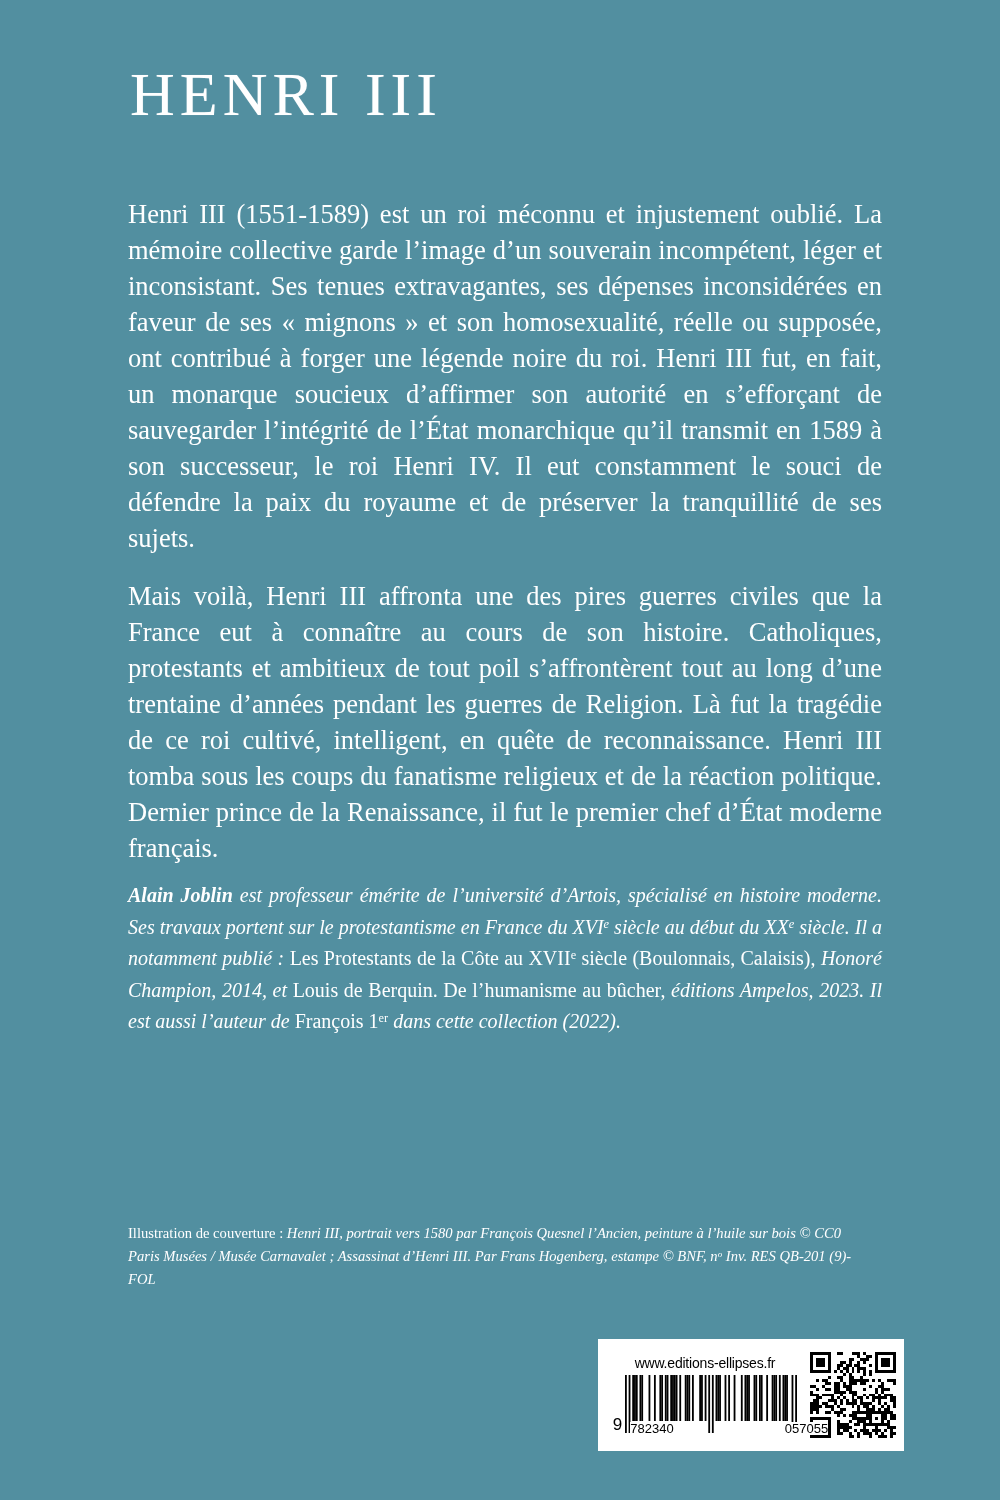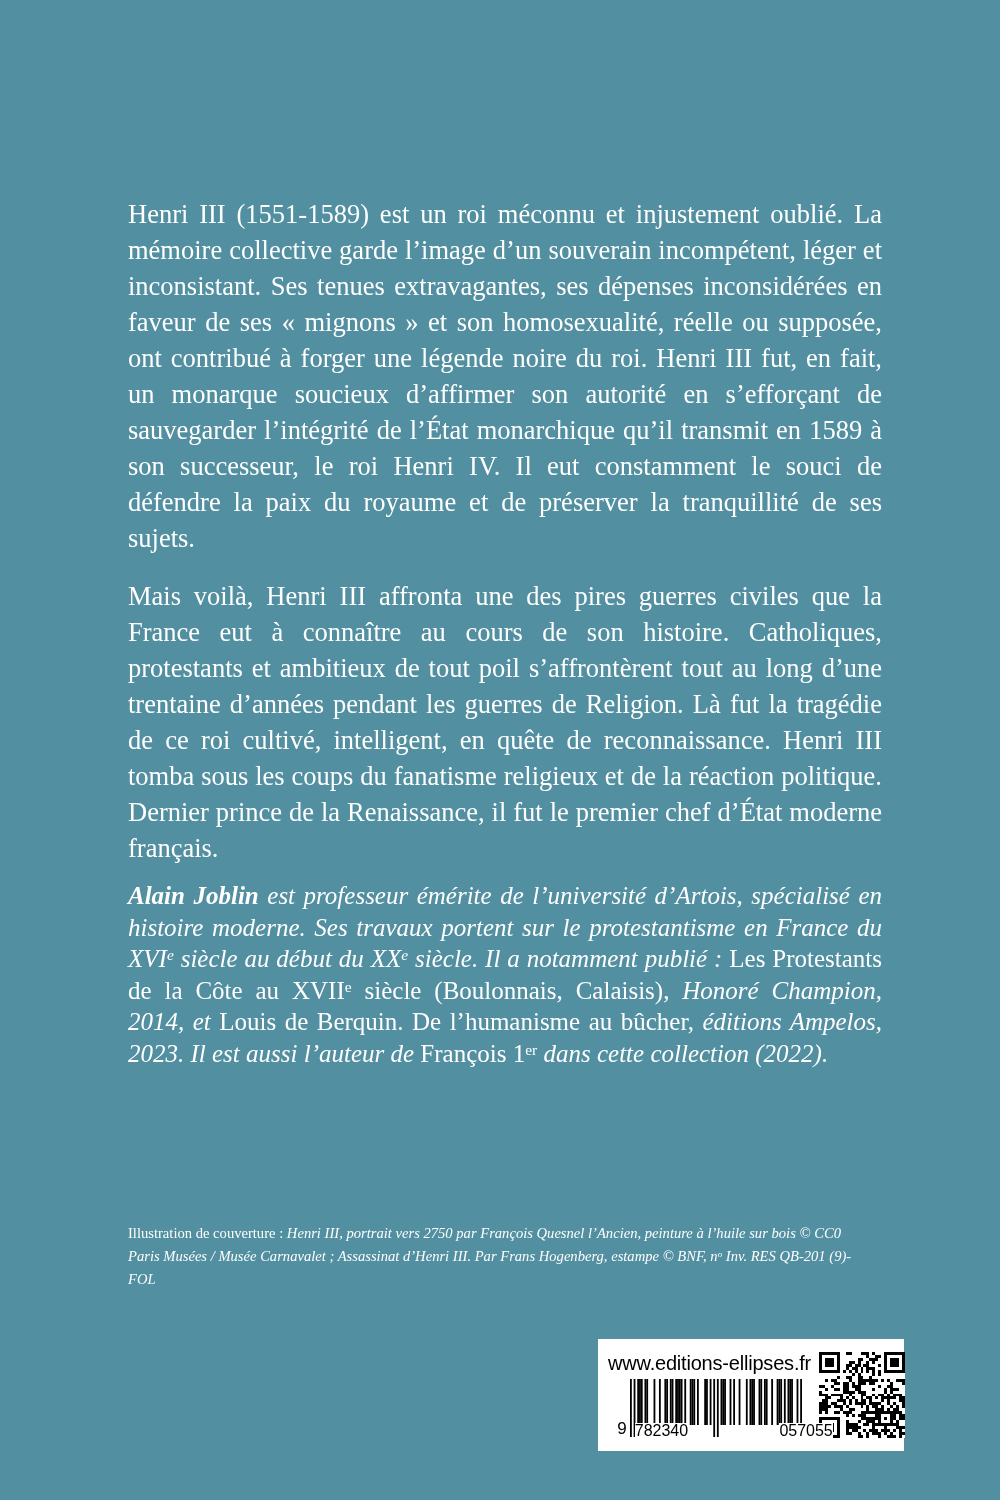--- a/index.html
+++ b/index.html
@@ -164,6 +164,7 @@
 
 <div class="cover">
 
+  <h1 class="title">HENRI III</h1>
 
   <div class="blurb">
     <p>Henri III (1551-1589) est un roi méconnu et injustement oublié. La mémoire collective garde l’image d’un souverain incompétent, léger et inconsistant. Ses tenues extravagantes, ses dépenses inconsidérées en faveur de ses « mignons » et son homosexualité, réelle ou supposée, ont contribué à forger une légende noire du roi. Henri III fut, en fait, un monarque soucieux d’affirmer son autorité en s’efforçant de sauvegarder l’intégrité de l’État monarchique qu’il transmit en 1589 à son successeur, le roi Henri IV. Il eut constamment le souci de défendre la paix du royaume et de préserver la tranquillité de ses sujets.</p>

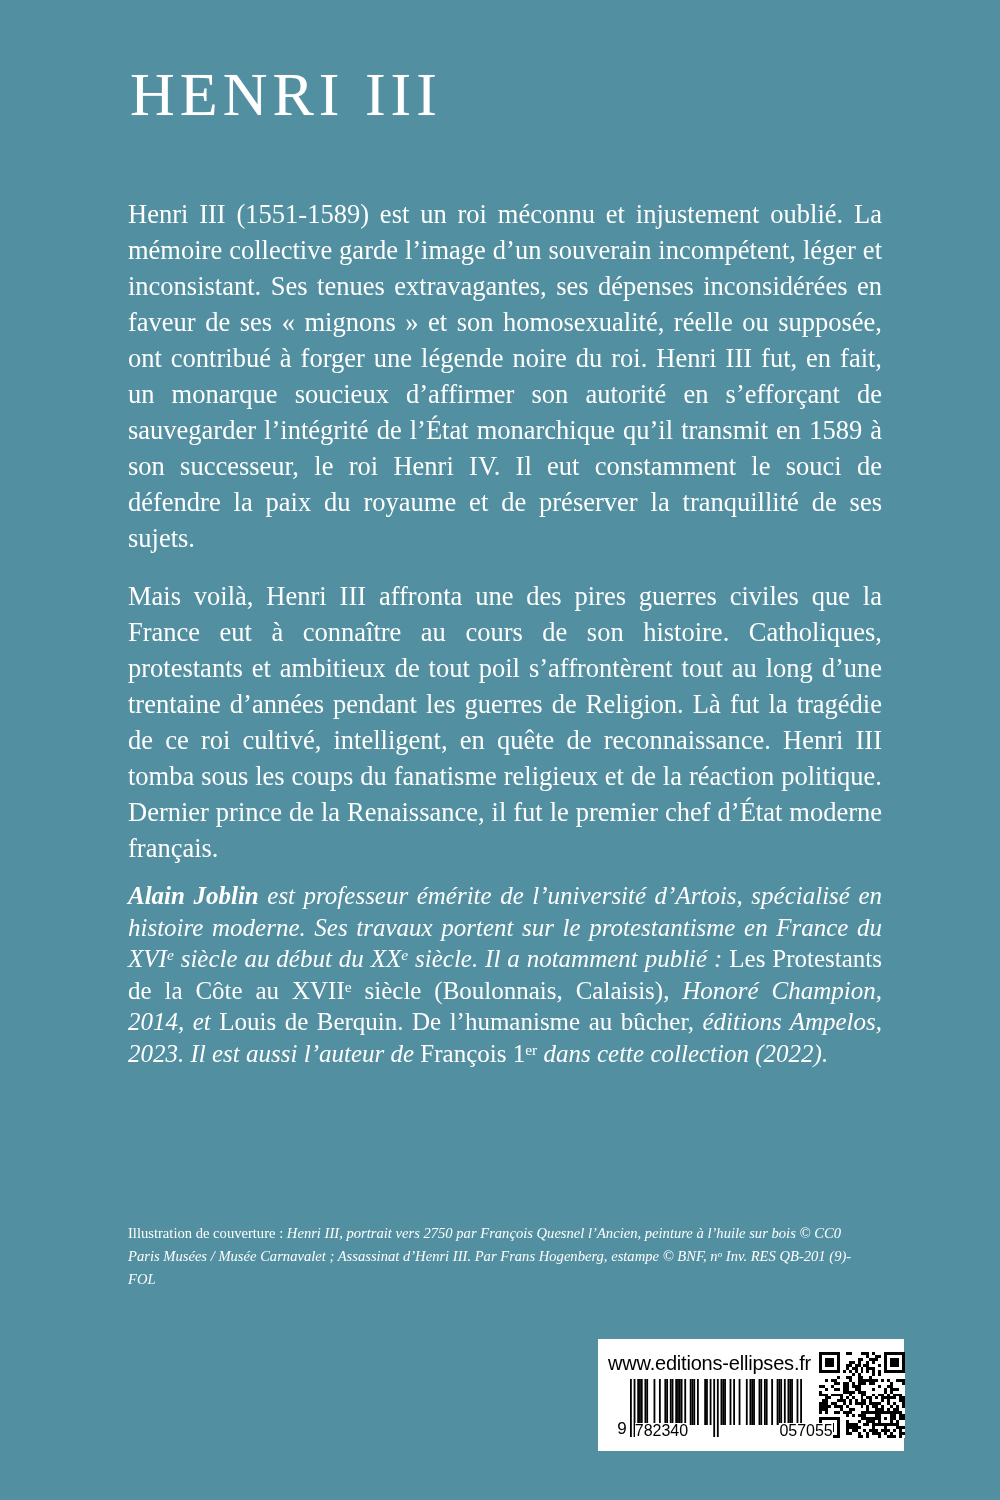--- a/index.html
+++ b/index.html
@@ -63,7 +63,7 @@
     top: 880px;
     width: 754px;
     font-style: italic;
-    font-size: 25px;
+    font-size: 20px;
     line-height: 31.5px;
     text-align: justify;
   }

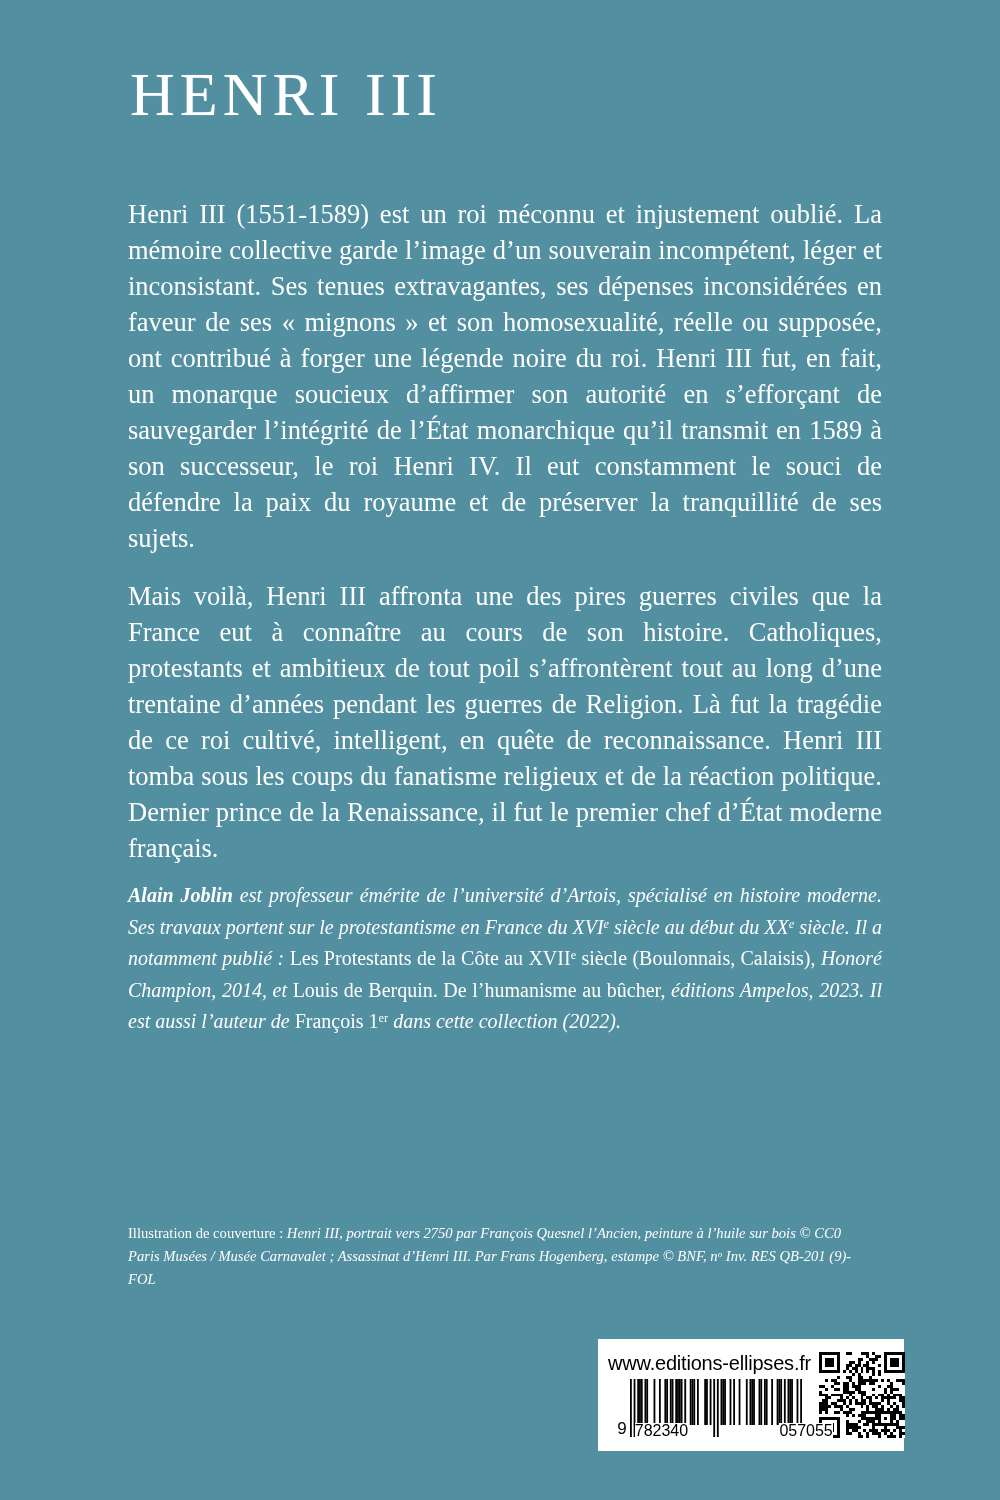--- a/index.html
+++ b/index.html
@@ -176,7 +176,7 @@
   </div>
 
   <div class="credits">
-    <span class="roman">Illustration de couverture : </span><span>Henri III, portrait vers 2750 par François Quesnel l’Ancien, peinture à l’huile sur bois © CC0 Paris Musées / Musée Carnavalet ; Assassinat d’Henri III. Par Frans Hogenberg, estampe © BNF, n</span><sup>o</sup><span> Inv. RES QB-201 (9)-FOL</span>
+    <span class="roman">Illustration de couverture : </span><span>Henri III, portrait vers 1580 par François Quesnel l’Ancien, peinture à l’huile sur bois © CC0 Paris Musées / Musée Carnavalet ; Assassinat d’Henri III. Par Frans Hogenberg, estampe © BNF, n</span><sup>o</sup><span> Inv. RES QB-201 (9)-FOL</span>
   </div>
 
   <div class="barcode-block">

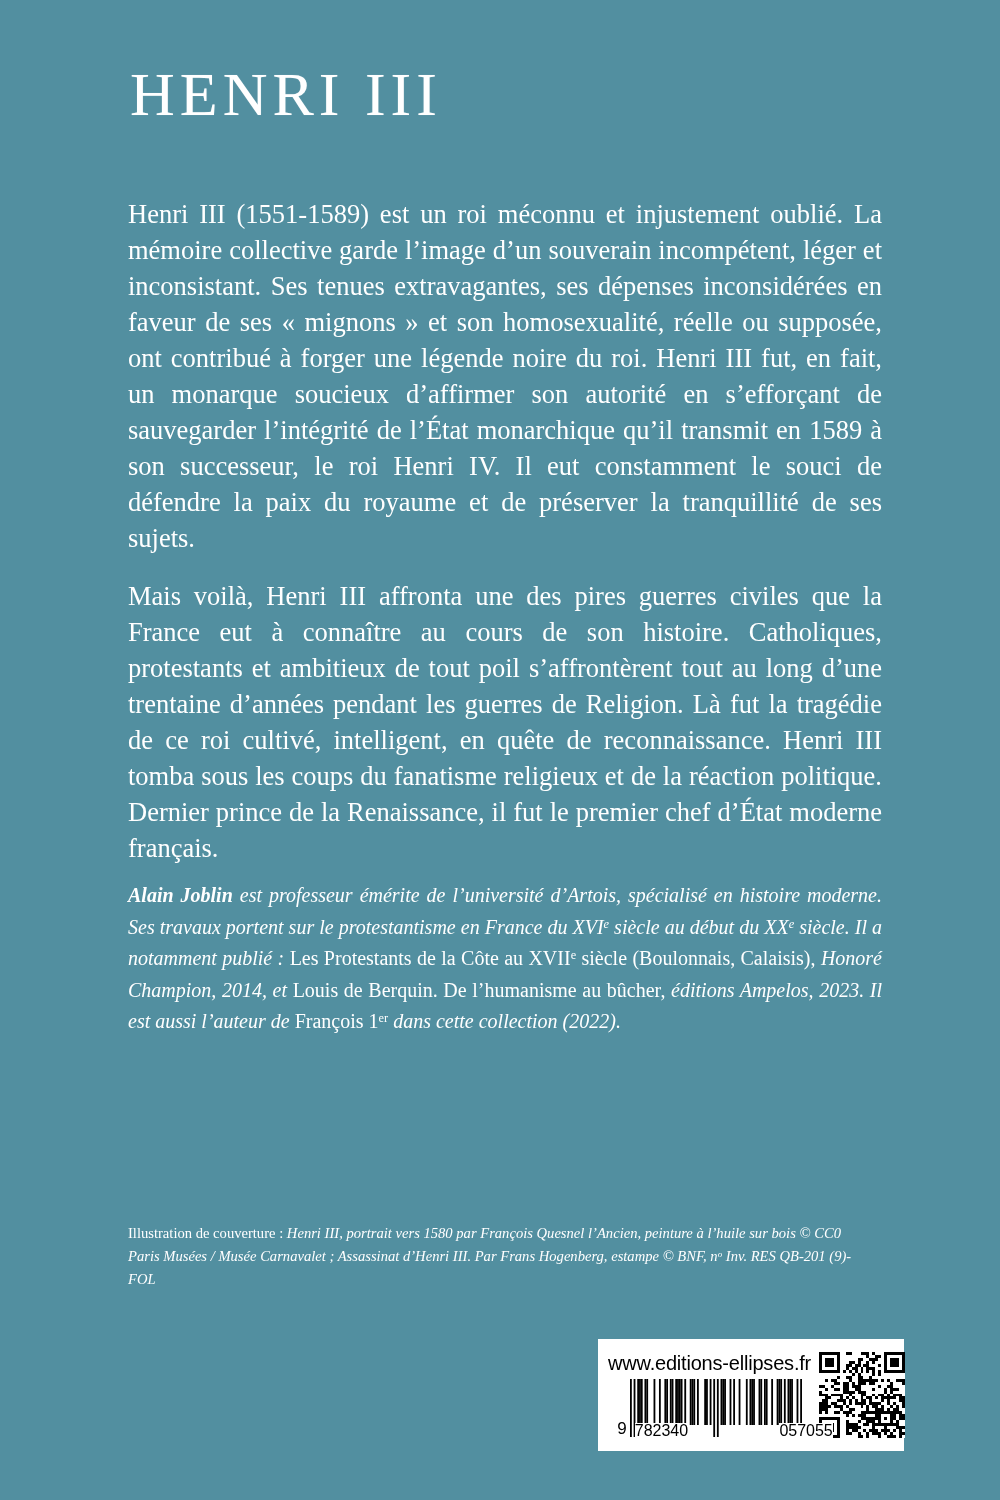--- a/index.html
+++ b/index.html
@@ -112,7 +112,7 @@
   }
   .shop-url {
     font-family: "Liberation Sans", "DejaVu Sans", sans-serif;
-    font-size: 20px;
+    font-size: 14px;
     color: #000000;
     letter-spacing: -0.2px;
     margin-bottom: 2px;

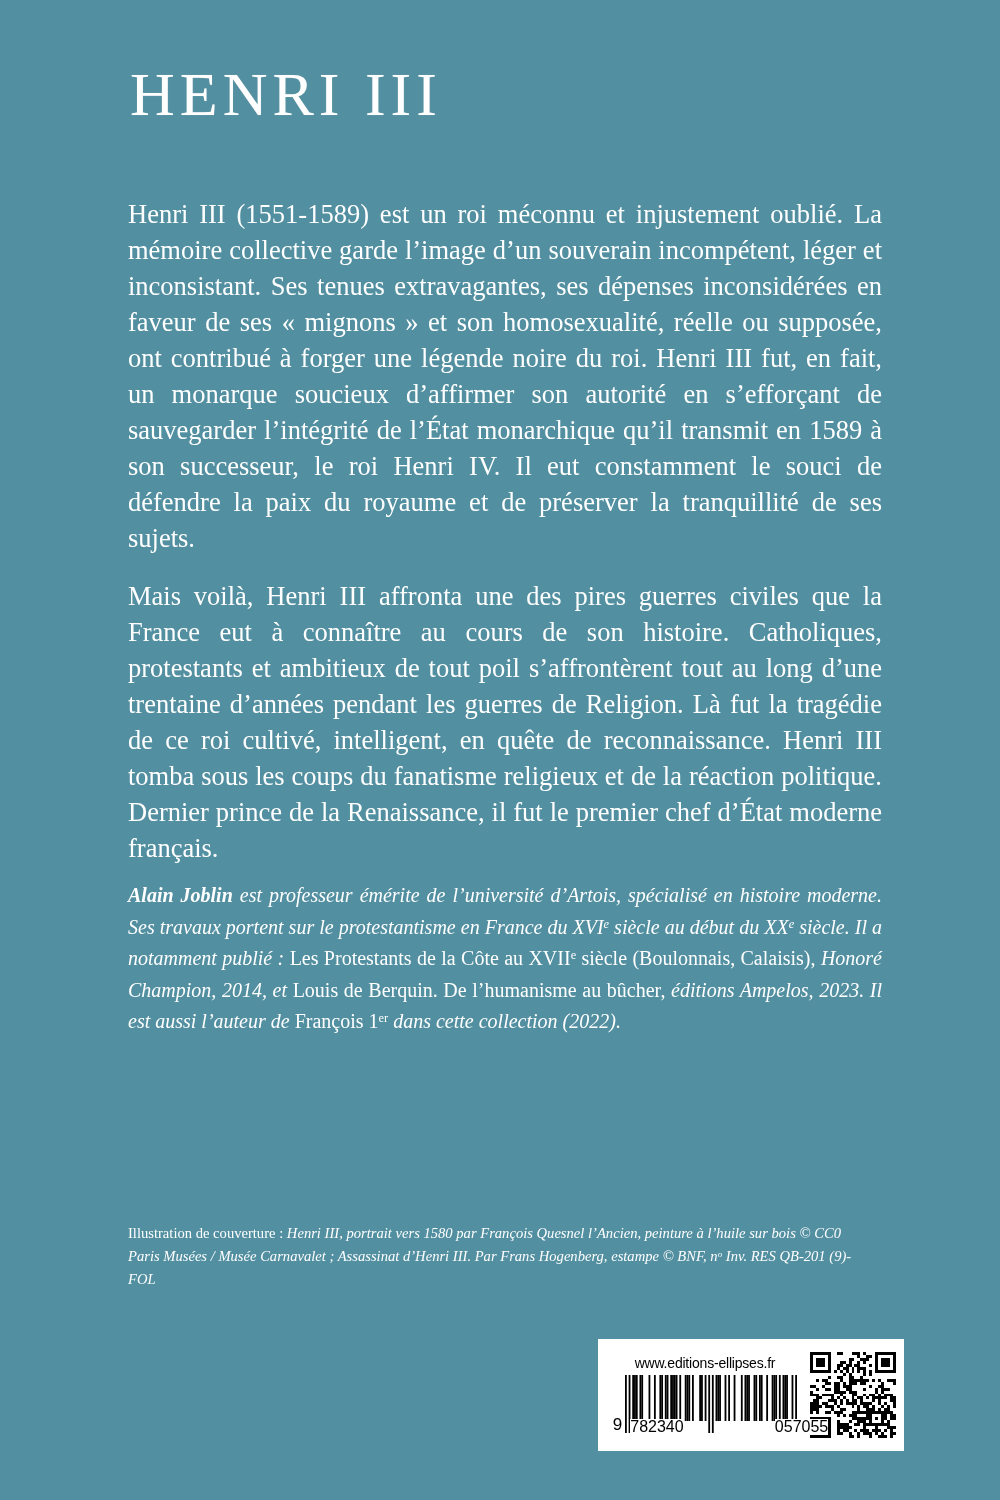--- a/index.html
+++ b/index.html
@@ -144,7 +144,7 @@
     display: flex;
     justify-content: space-between;
     font-family: "Liberation Sans", "DejaVu Sans", sans-serif;
-    font-size: 16px;
+    font-size: 13px;
     color: #000;
     padding: 0 5px;
     box-sizing: border-box;

